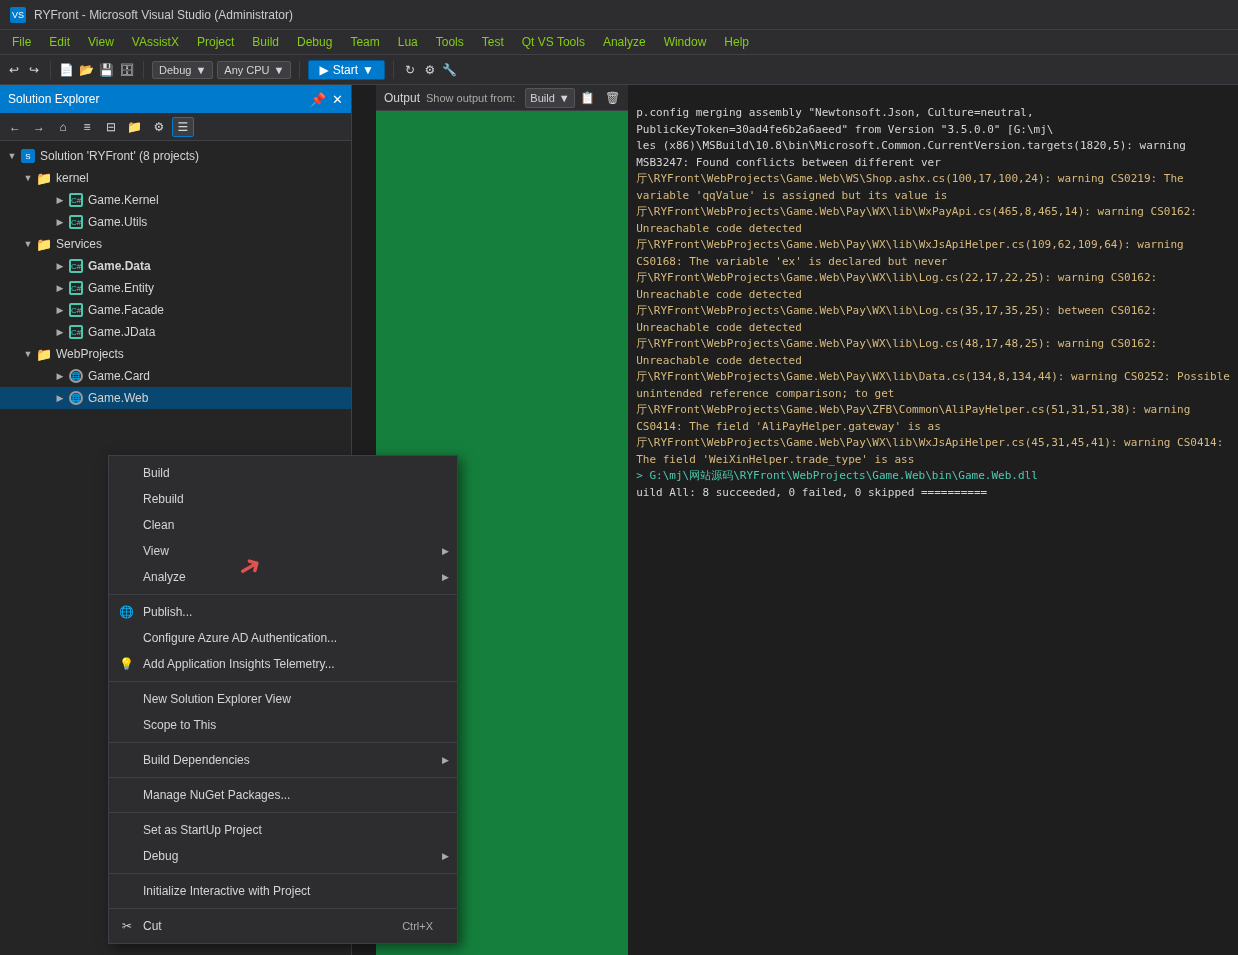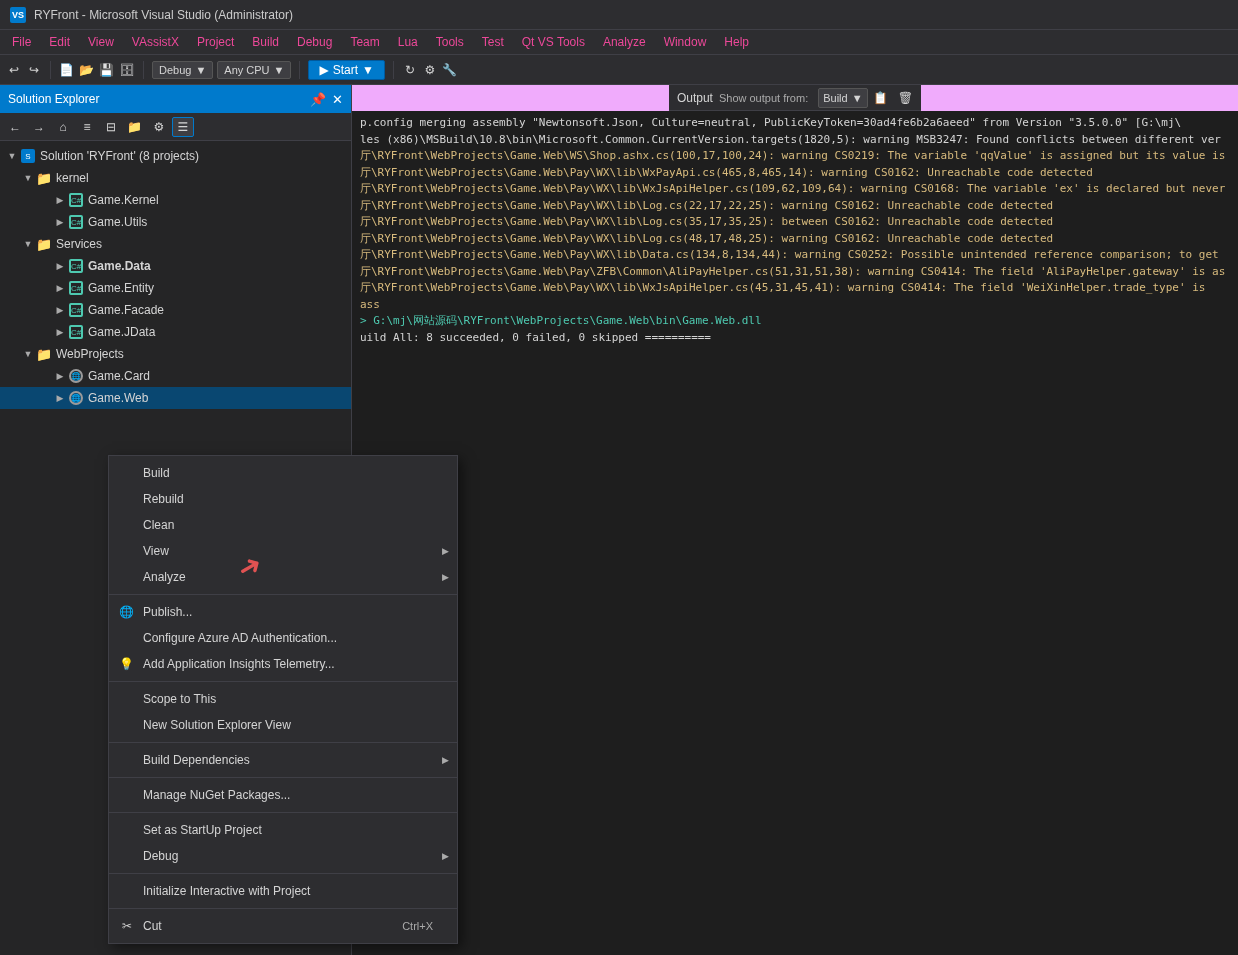--- a/index.html
+++ b/index.html
@@ -35,7 +35,7 @@
       justify-content: center;
       color: white;
       font-size: 9px;
-      font-weight: bold;
+      font-weight: normal;
     }
 
     

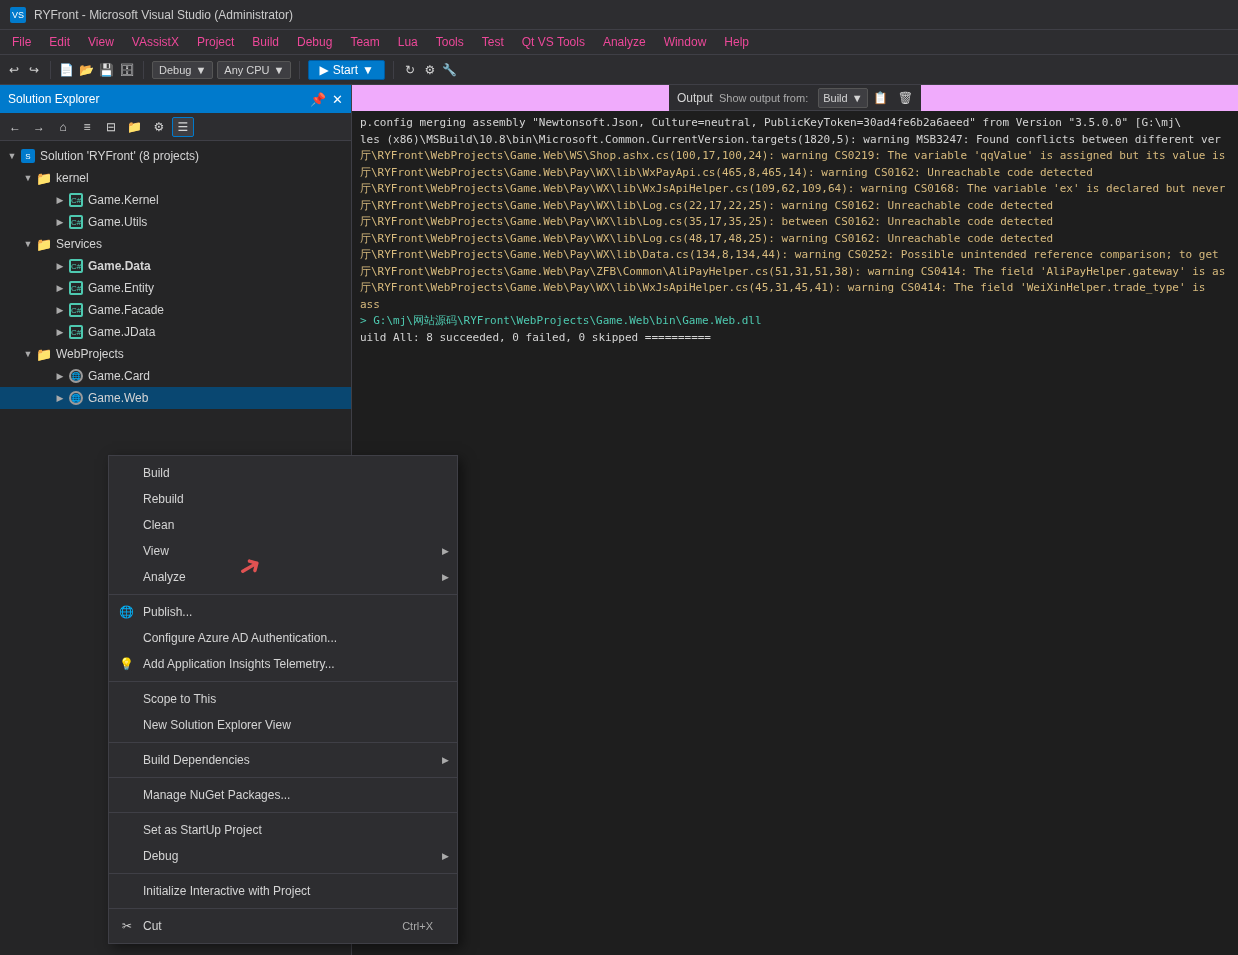--- a/index.html
+++ b/index.html
@@ -52,7 +52,7 @@
       padding: 3px 8px;
       cursor: pointer;
       font-size: 12px;
-      color: #ec4899;
+      color: #84cc16;
     }
 
     

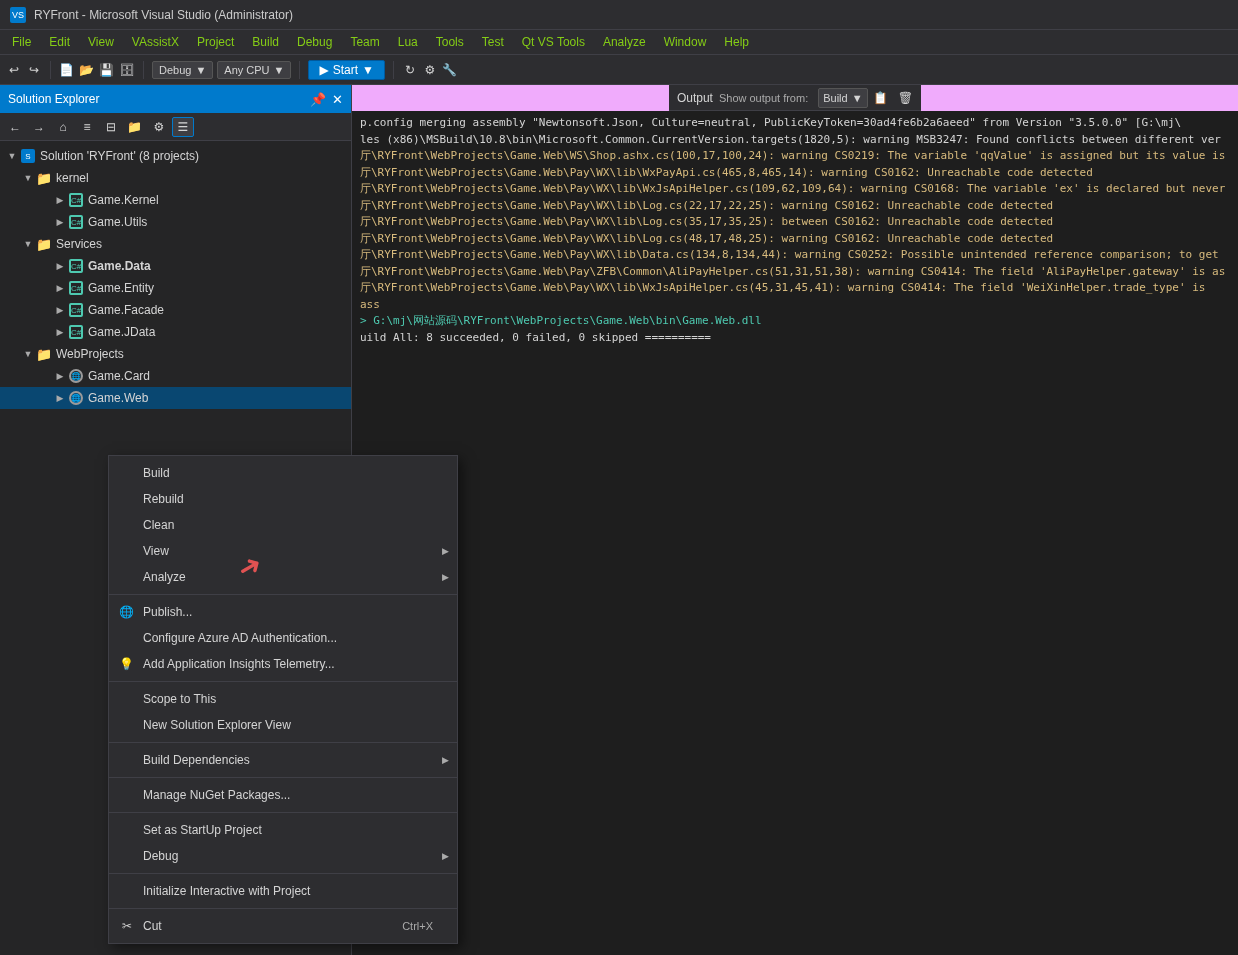--- a/index.html
+++ b/index.html
@@ -105,6 +105,7 @@
     .main-layout {
       display: flex;
       height: calc(955px - 85px);
+      gap: 24px;
     }
 
     

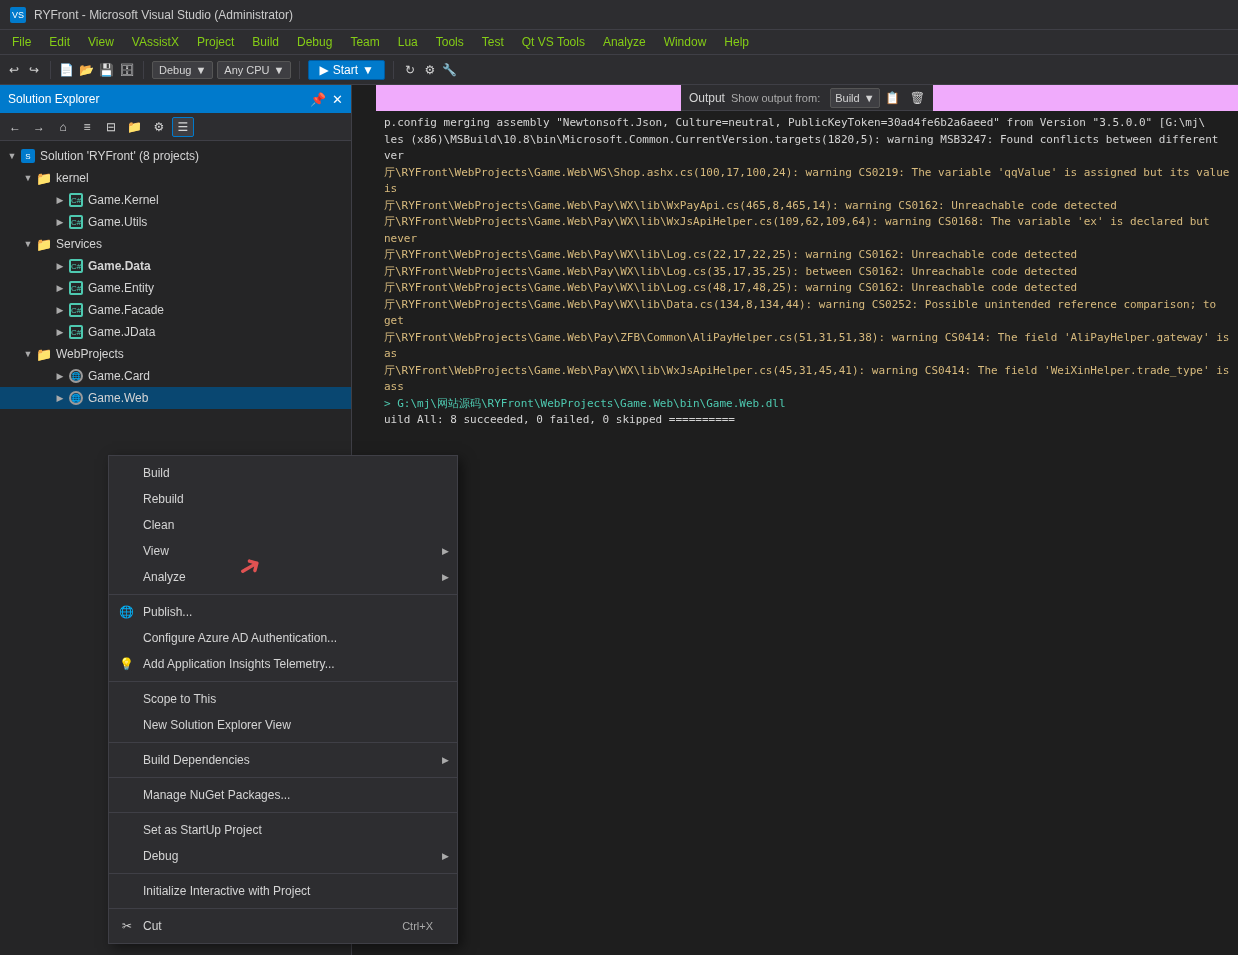--- a/index.html
+++ b/index.html
@@ -306,9 +306,8 @@
     .output-panel {
       flex: 1;
       display: flex;
-      flex-direction: column;
-      background: #f0abfc;
-      align-items: center;
+      flex-direction: row;
+      background: #15803d;
     }
     .output-toolbar {
       height: 26px;

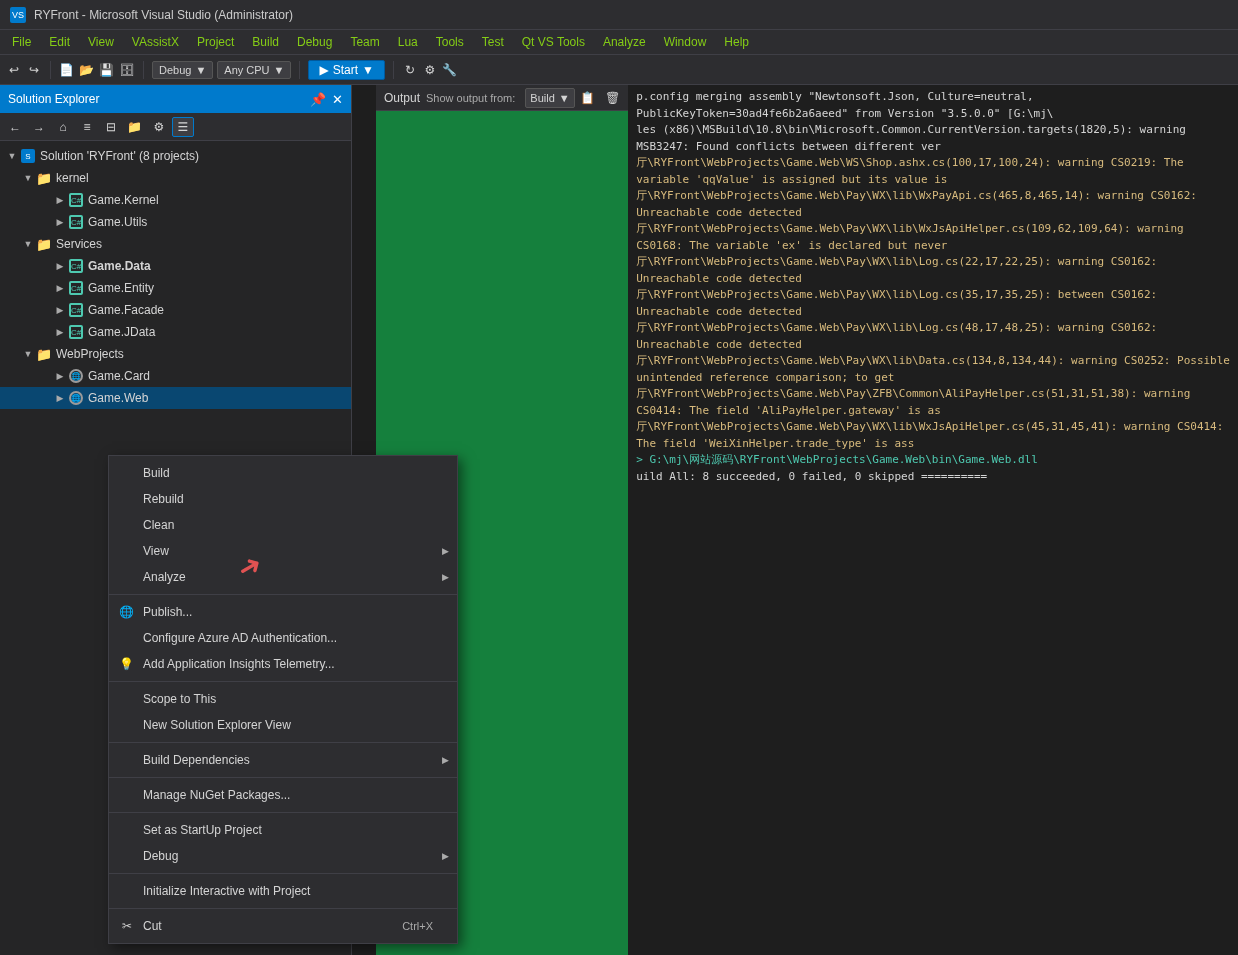--- a/index.html
+++ b/index.html
@@ -338,7 +338,7 @@
     .output-content {
       flex: 1;
       overflow-y: auto;
-      padding: 4px 8px;
+      padding: 20px 8px;
       font-family: Consolas, monospace;
       font-size: 11px;
       color: #d4d4d4;

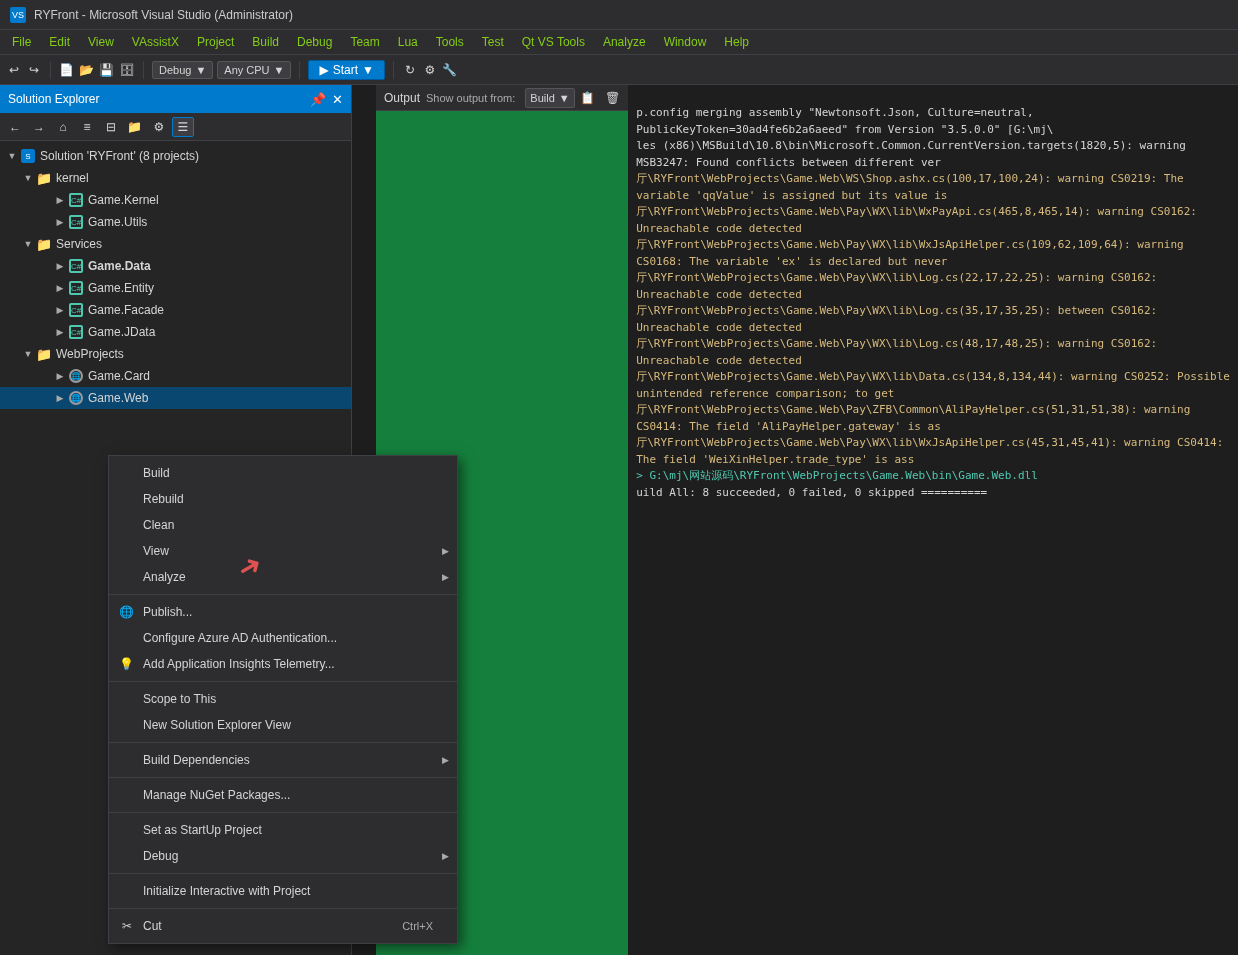--- a/index.html
+++ b/index.html
@@ -562,11 +562,11 @@
       <div class="cm-sep"></div>
       <div class="cm-item">
         <span class="cm-icon"></span>
+        <span>New Solution Explorer View</span>
+      </div>
+      <div class="cm-item">
+        <span class="cm-icon"></span>
         <span>Scope to This</span>
-      </div>
-      <div class="cm-item">
-        <span class="cm-icon"></span>
-        <span>New Solution Explorer View</span>
       </div>
       <div class="cm-sep"></div>
       <div class="cm-item has-submenu">

